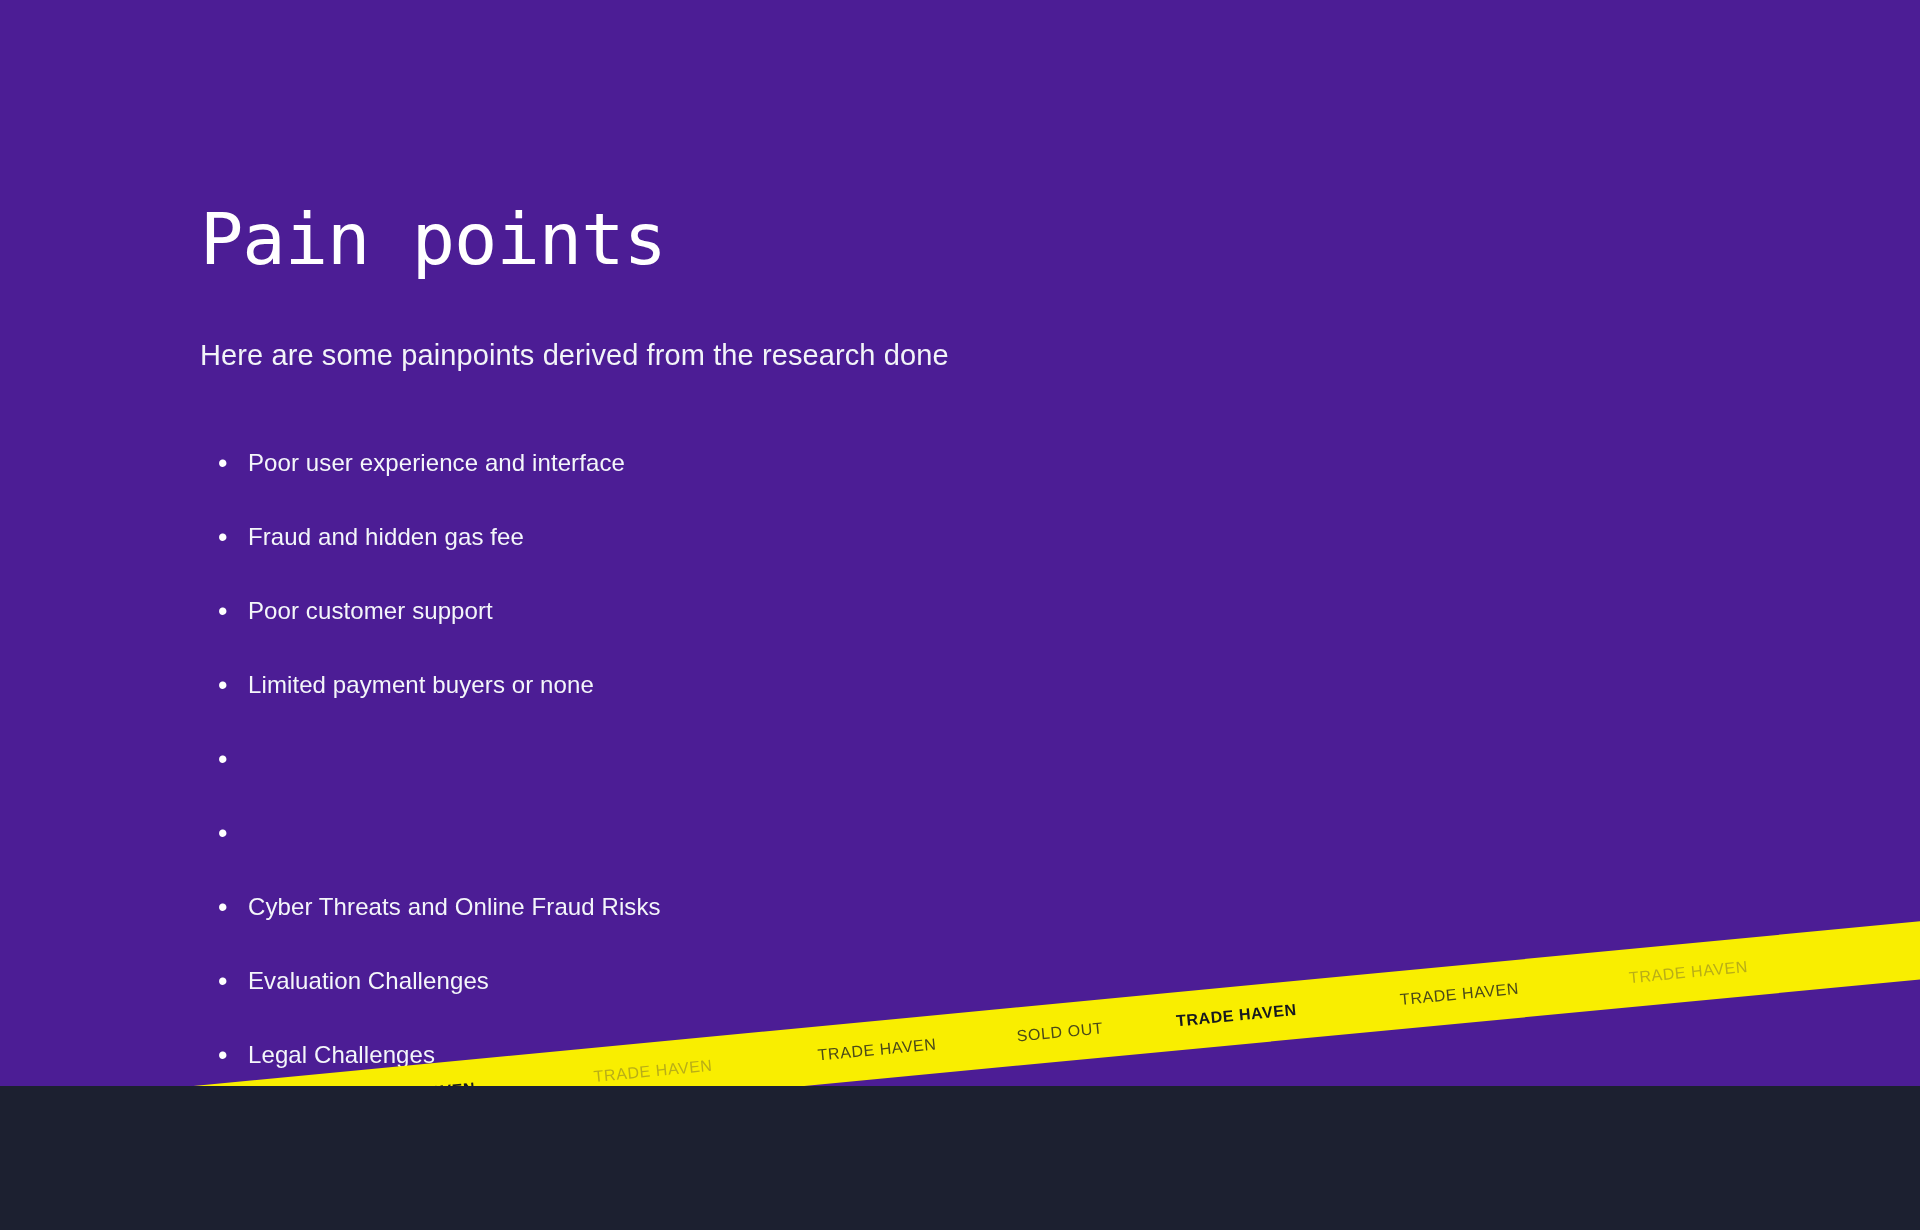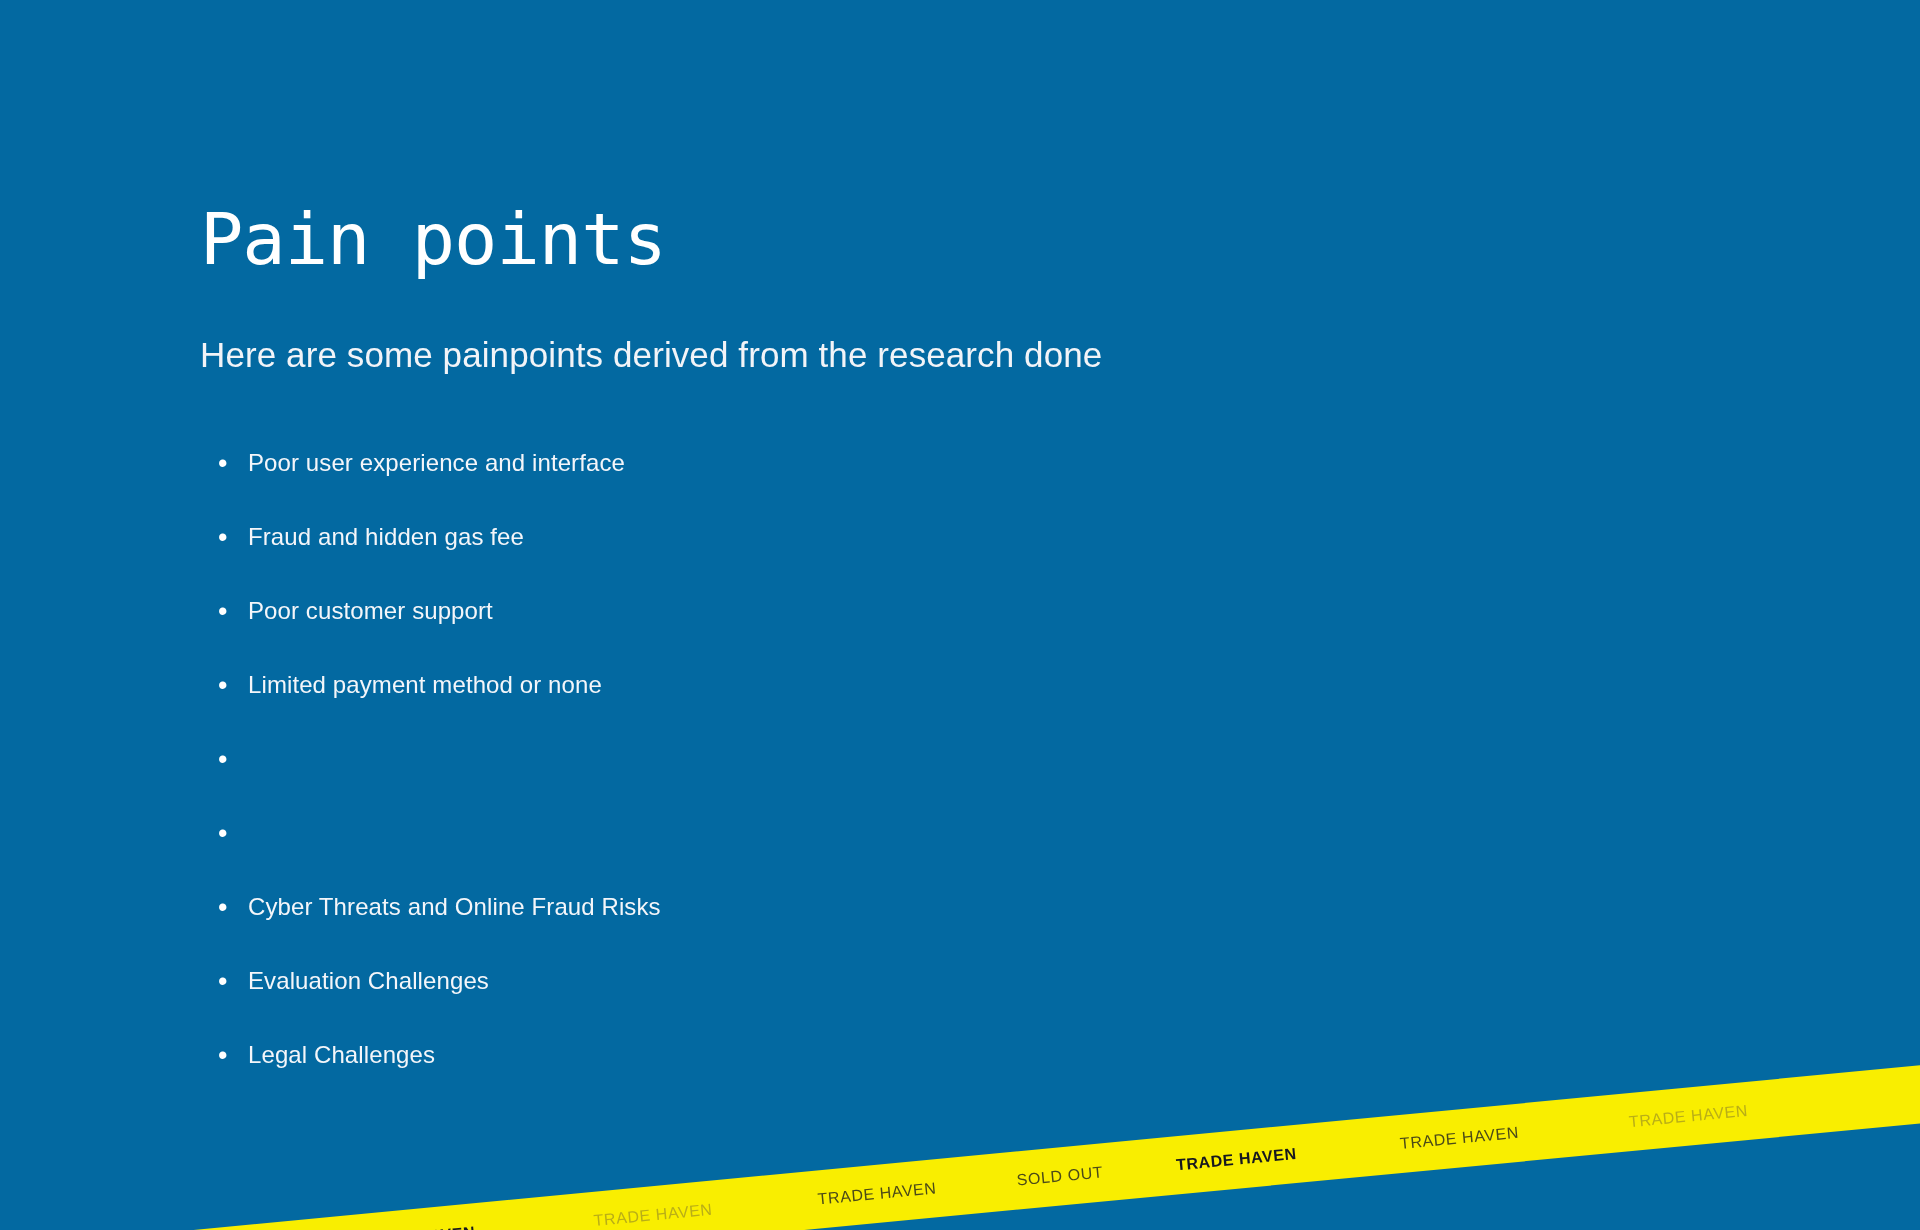--- a/index.html
+++ b/index.html
@@ -21,8 +21,8 @@
     position: absolute;
     inset: 0;
     width: 1920px;
-    height: 1230px;
-    background: #0369a1;
+    height: 1086px;
+    background: #4c1d95;
     overflow: hidden;
   }
 

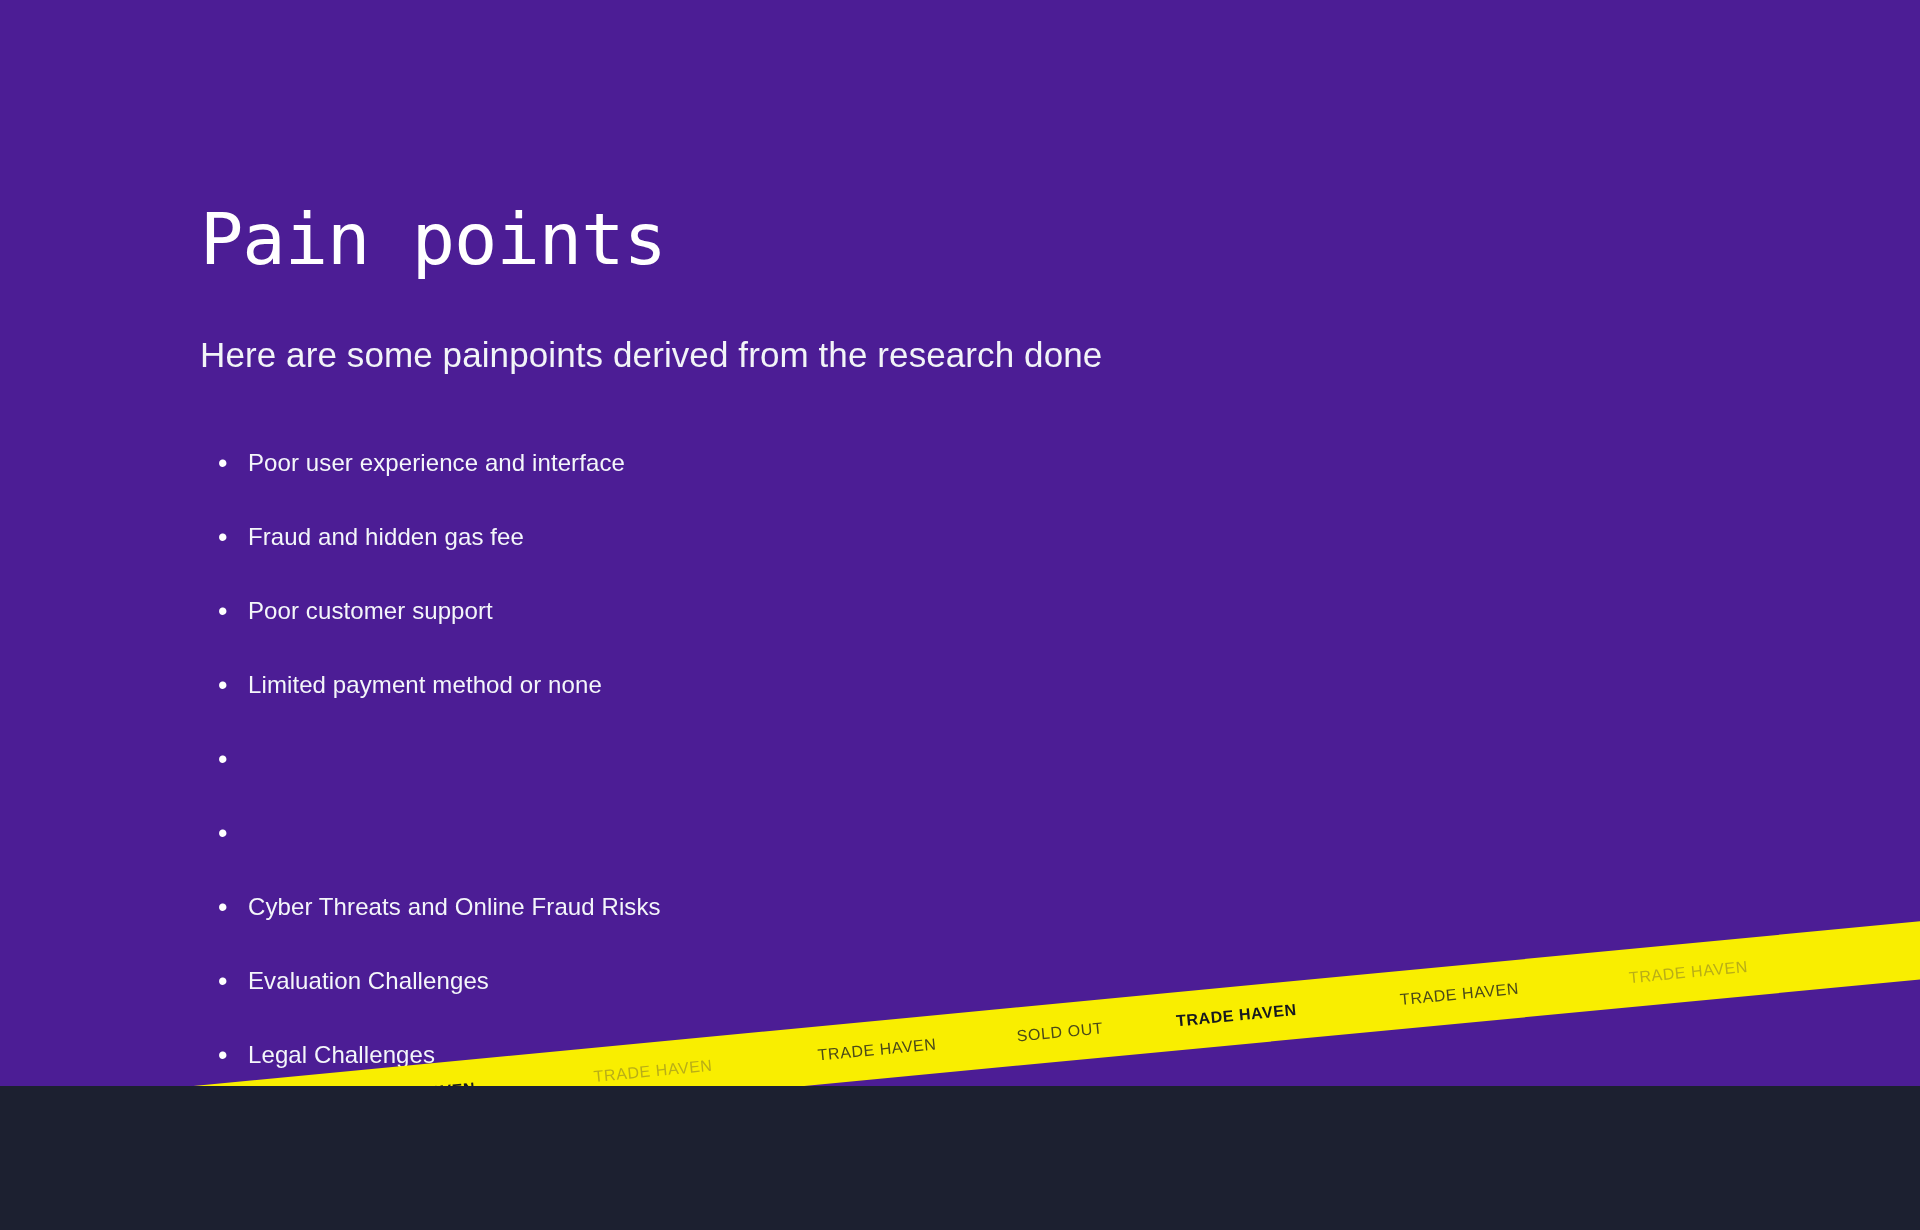--- a/index.html
+++ b/index.html
@@ -45,7 +45,7 @@
     position: absolute;
     left: 200px;
     top: 336px;
-    font-size: 35px;
+    font-size: 29px;
     line-height: 38px;
     font-weight: 400;
     color: #f2f4f8;

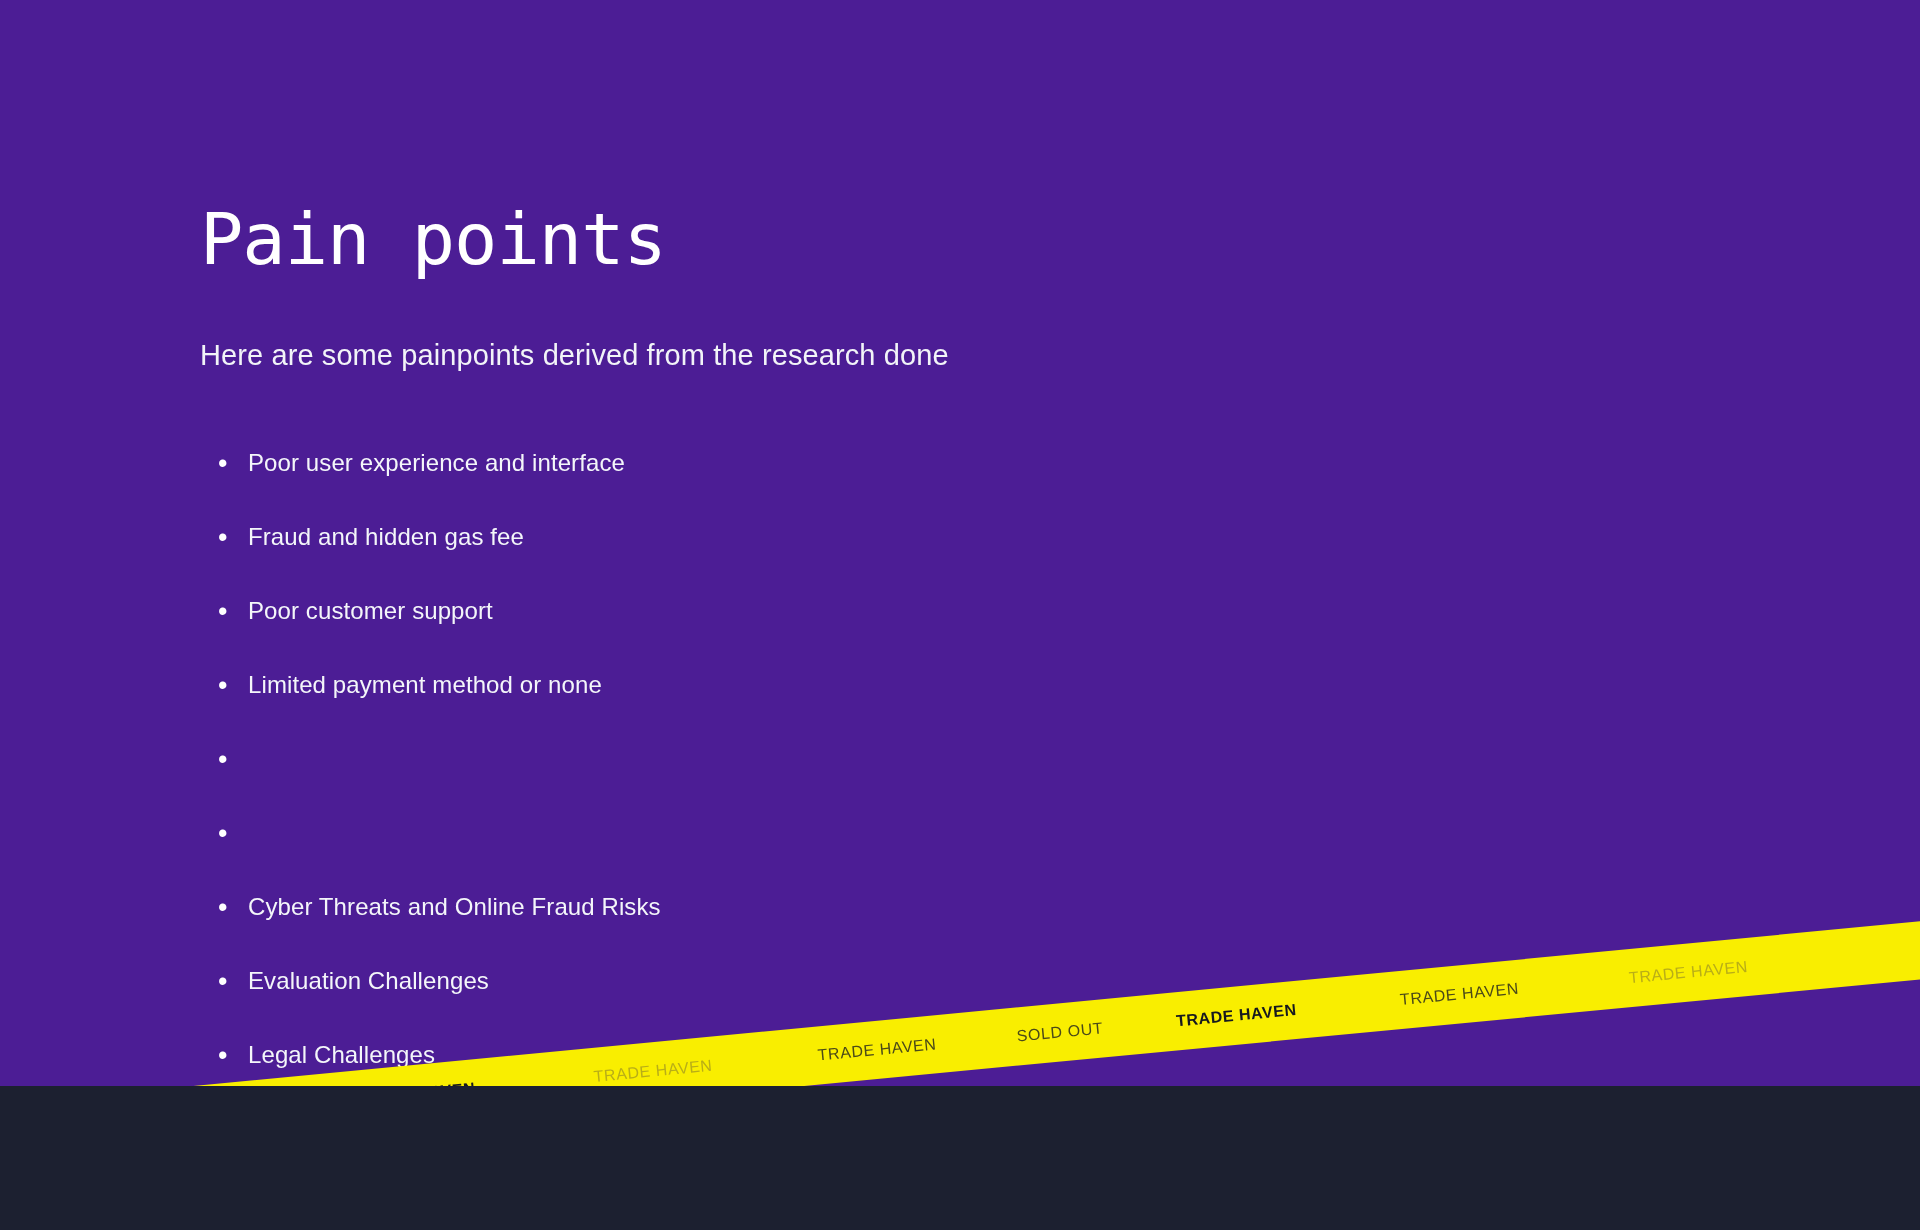--- a/index.html
+++ b/index.html
@@ -151,7 +151,7 @@
       </li>
       <li class="bullet-item">
         <span class="bullet-dot">•</span>
-        <span class="bullet-label">Limited payment method or none</span>
+        <span class="bullet-label">Limited payment buyers or none</span>
       </li>
       <li class="bullet-item">
         <span class="bullet-dot">•</span>

